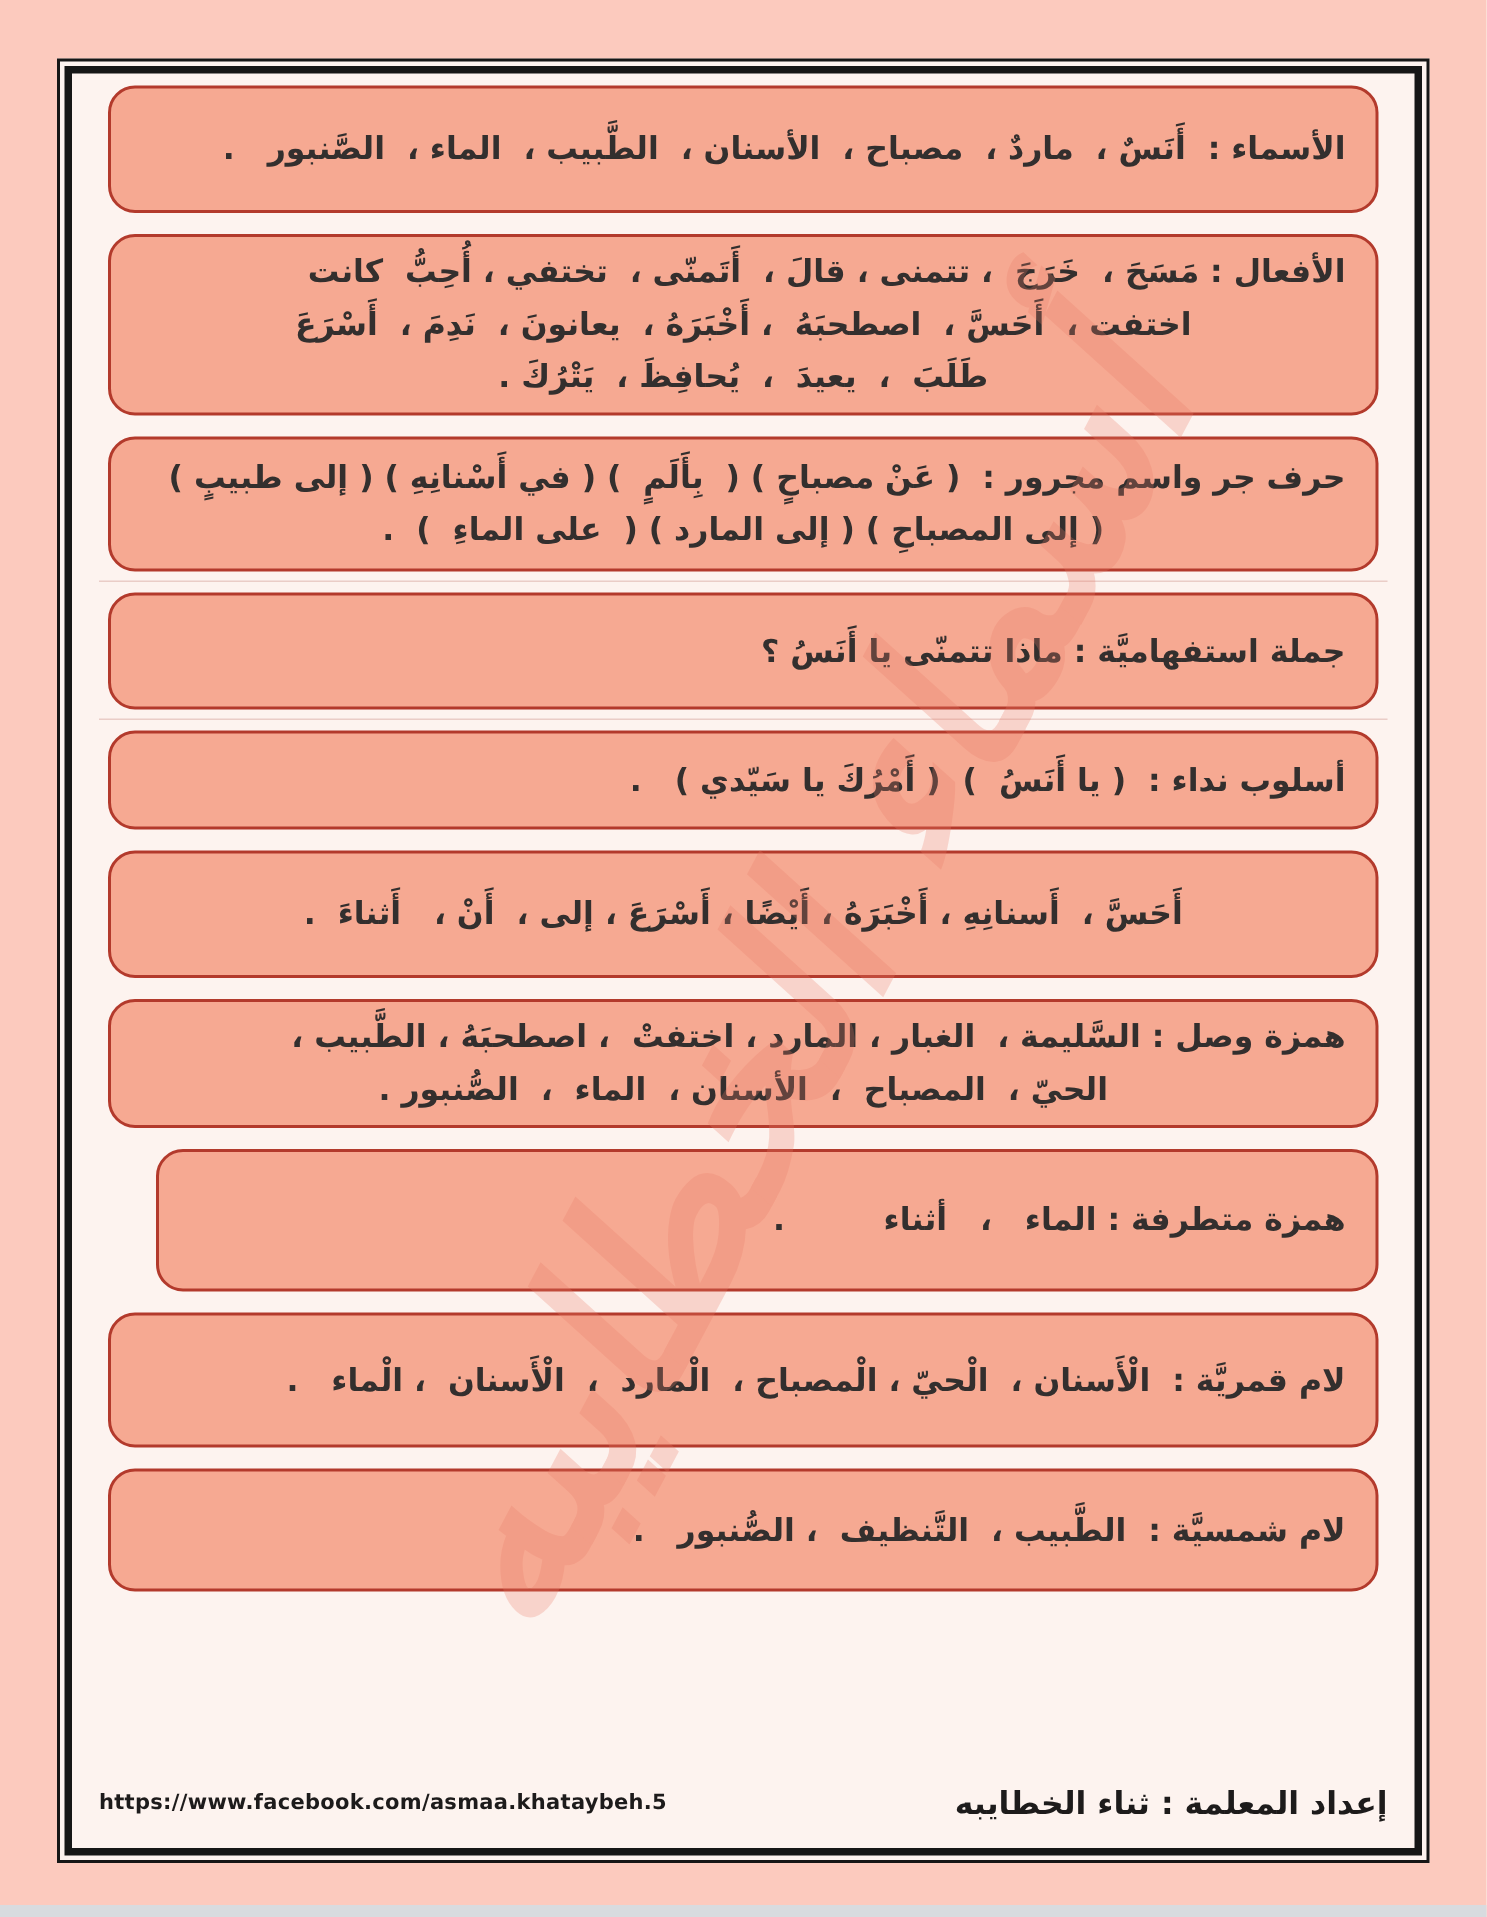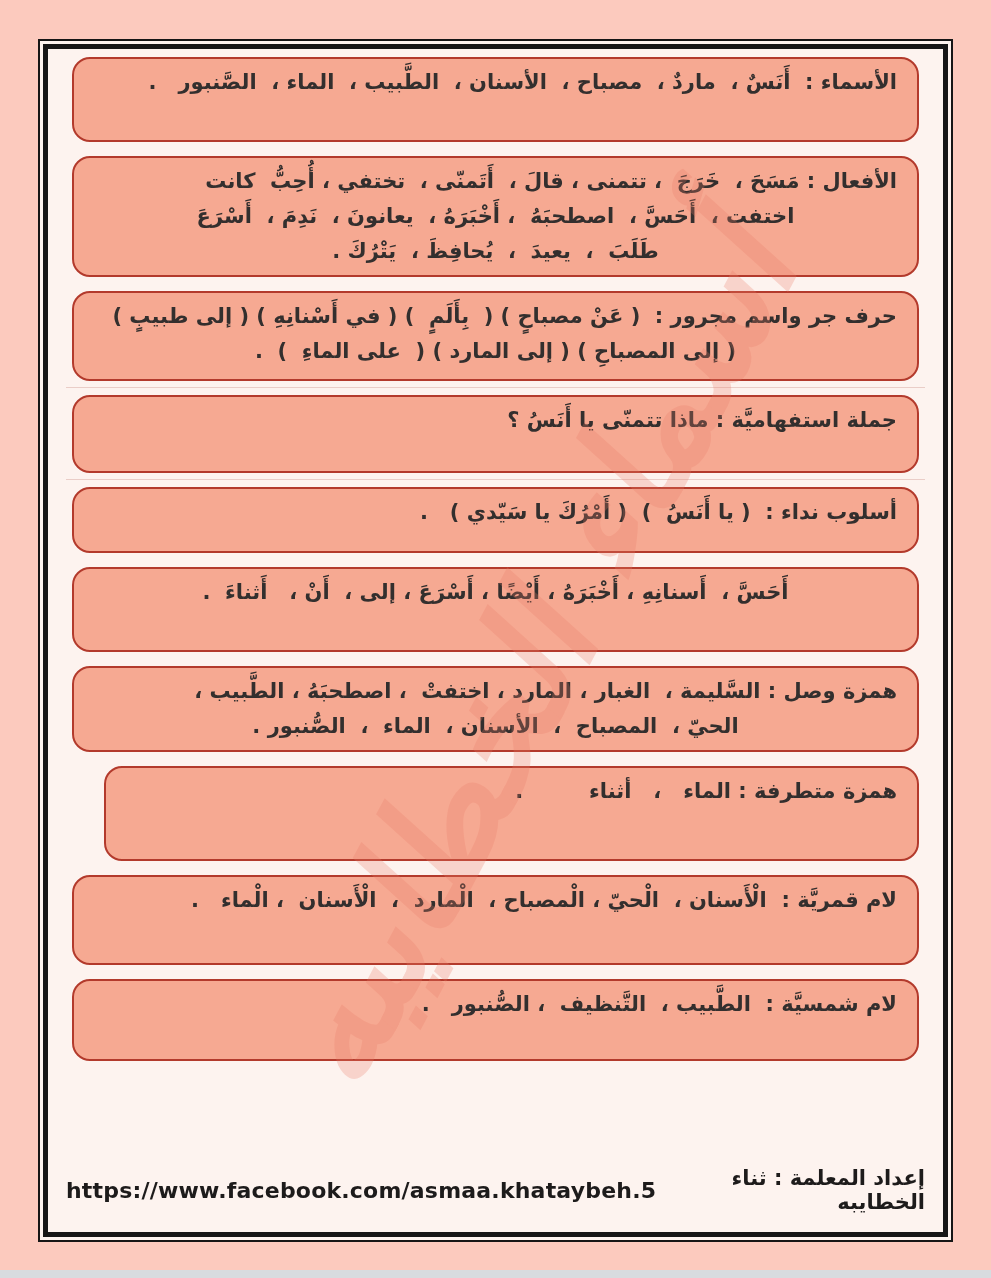--- a/index.html
+++ b/index.html
@@ -39,7 +39,7 @@
     border:2px solid var(--box-border);border-radius:18px;
     direction:rtl;color:var(--text);
     font-size:21px;font-weight:700;line-height:35px;
-    display:flex;flex-direction:column;justify-content:flex-start;
+    display:flex;flex-direction:column;justify-content:center;
   }
   .box .line{text-align:right;}
   .box .line:not(.first){text-align:center;}

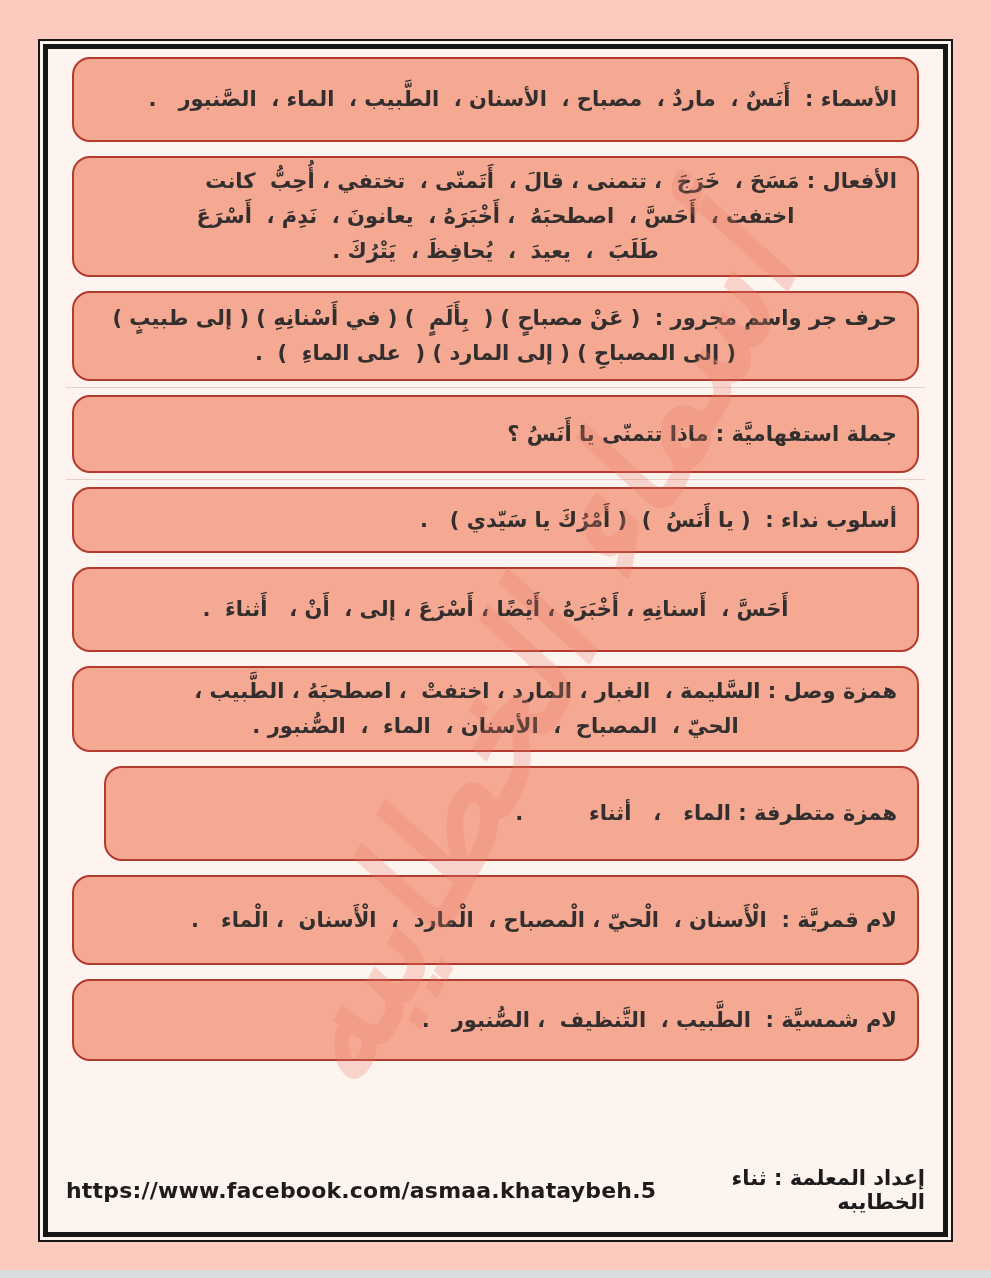--- a/index.html
+++ b/index.html
@@ -66,7 +66,7 @@
     display:flex;align-items:center;justify-content:space-between;
     padding:6px 6px 10px;font-weight:700;color:#1d1b1b;
   }
-  .footer .url{direction:ltr;font-size:22px;letter-spacing:.2px;}
+  .footer .url{direction:ltr;font-size:14px;letter-spacing:.2px;}
   .footer .credit{direction:rtl;font-size:21px;}
 </style>
 </head>

